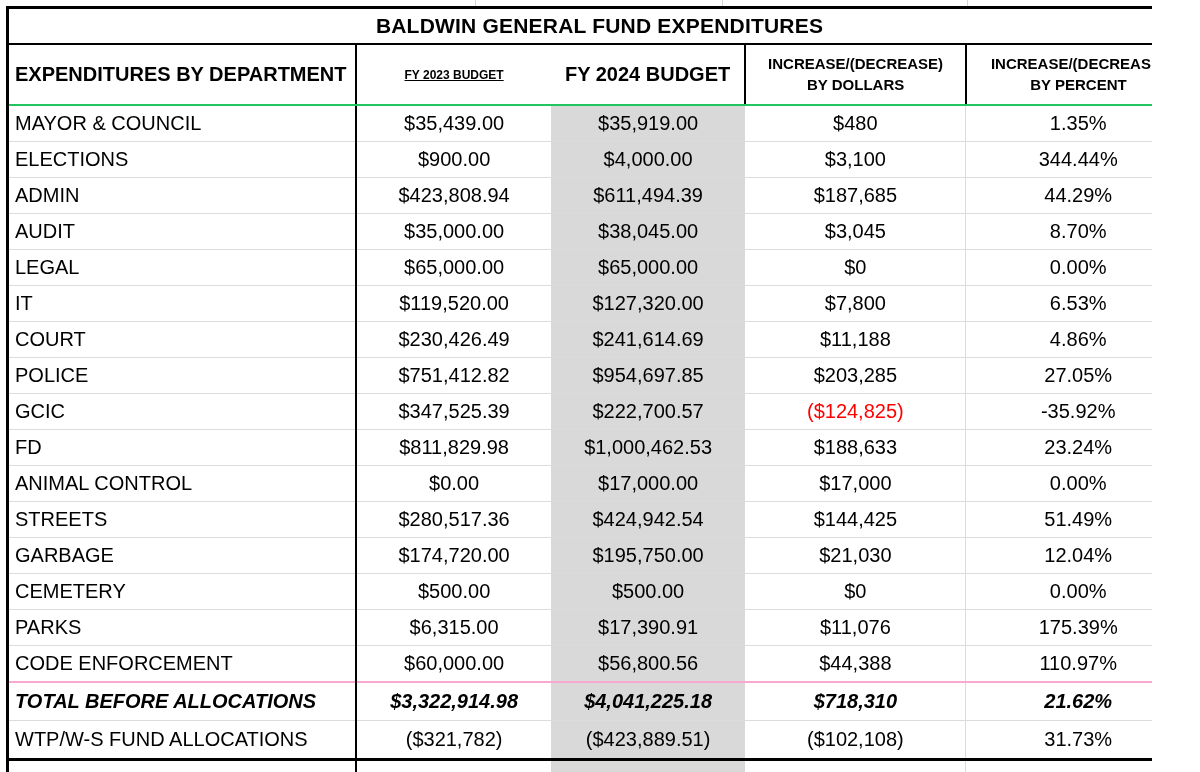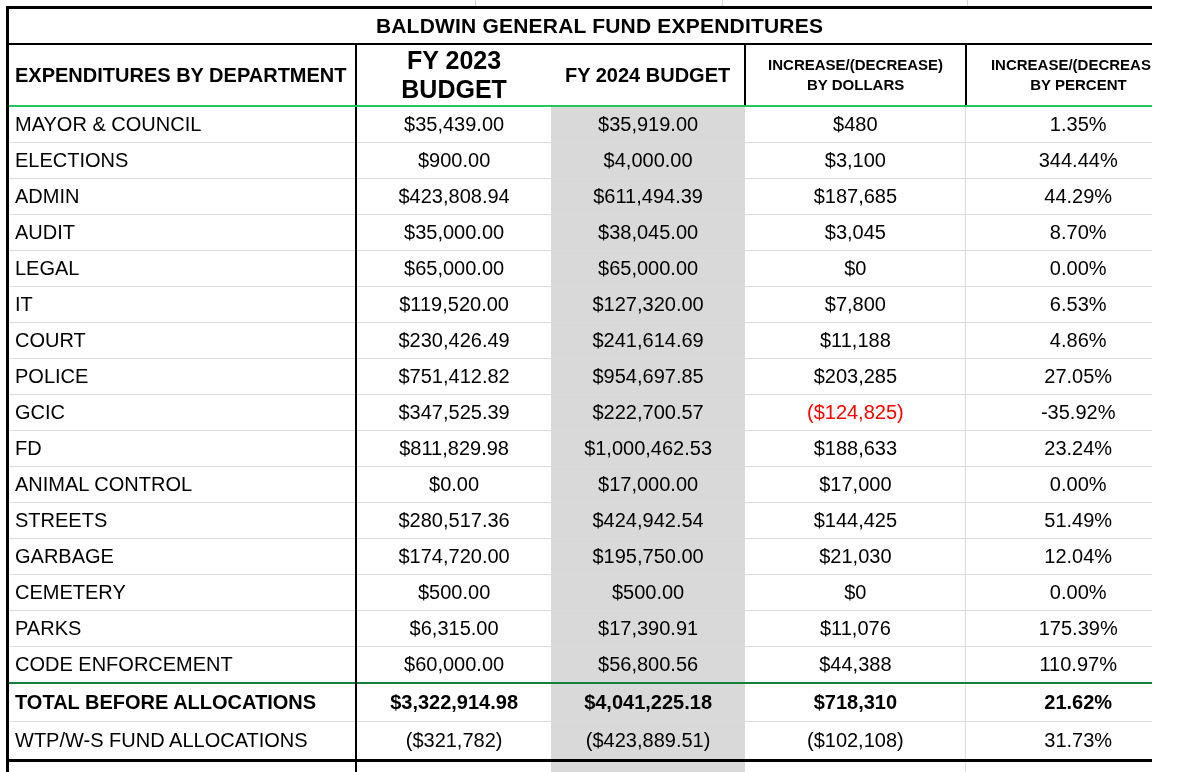--- a/index.html
+++ b/index.html
@@ -36,7 +36,7 @@
     border-bottom:2px solid #22c55e;font-weight:700;
   }
   th.h-dept{font-size:20px;text-align:left;padding-left:6px;border-right:2px solid #000;}
-  th.h-fy23{font-size:25px;text-align:center;}
+  th.h-fy23{font-size:12px;text-align:center;text-decoration:underline;}
   th.h-fy24{font-size:20px;text-align:center;background:#d9d9d9;border-right:2px solid #000;}
   th.h-dol{font-size:15px;text-align:center;line-height:1.35;border-right:2px solid #000;}
   th.h-pct{font-size:15px;text-align:center;line-height:1.35;}

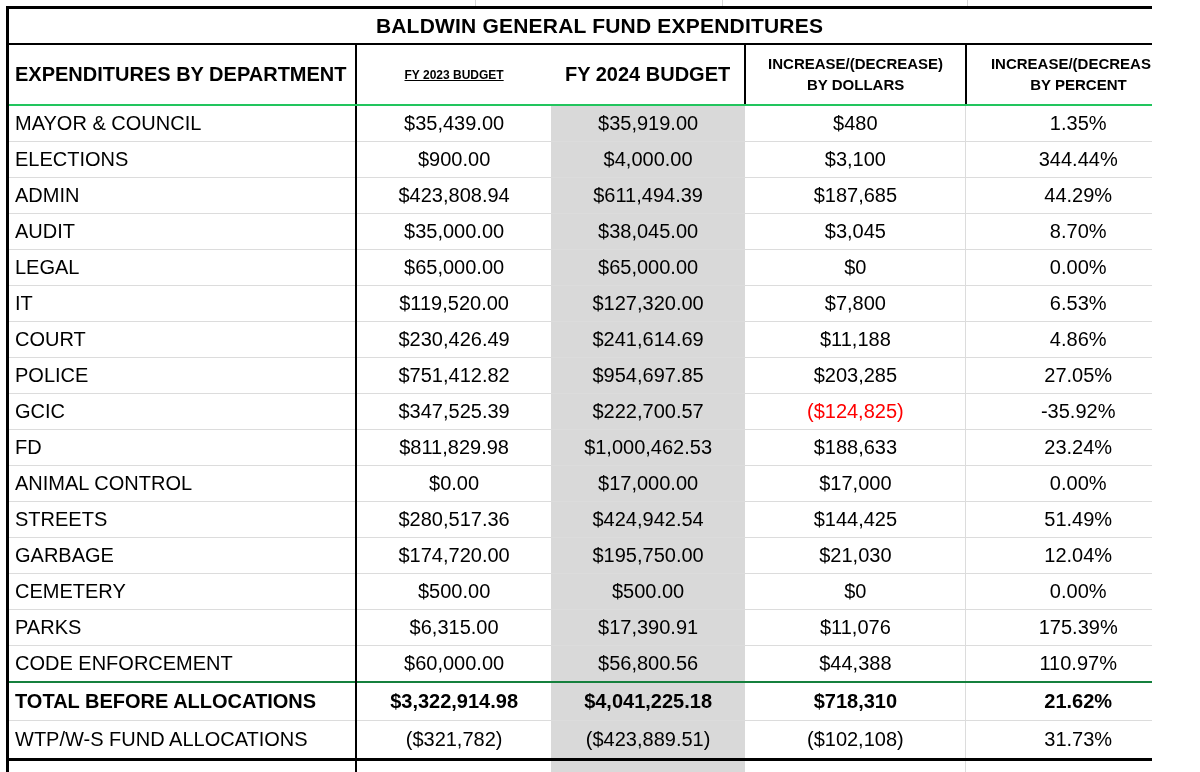--- a/index.html
+++ b/index.html
@@ -53,7 +53,7 @@
   tbody td.dollars{border-right:1px solid #dcdcdc;margin-top:44px;}
   tbody td.red{color:#ff0000;}
 
-  tr.total td{height:35px;font-weight:700;border-top:2px solid #15803d;}
+  tr.total td{height:35px;font-weight:700;font-style:italic;border-top:2px solid #f9a8d4;}
   tr.wtp td{height:35px;border-bottom:3px solid #000;}
   tr.grand td{height:40px;font-weight:700;color:#2a5caa;border-bottom:none;}
   tr.grand td.dept{font-size:16px;letter-spacing:-.1px;}

